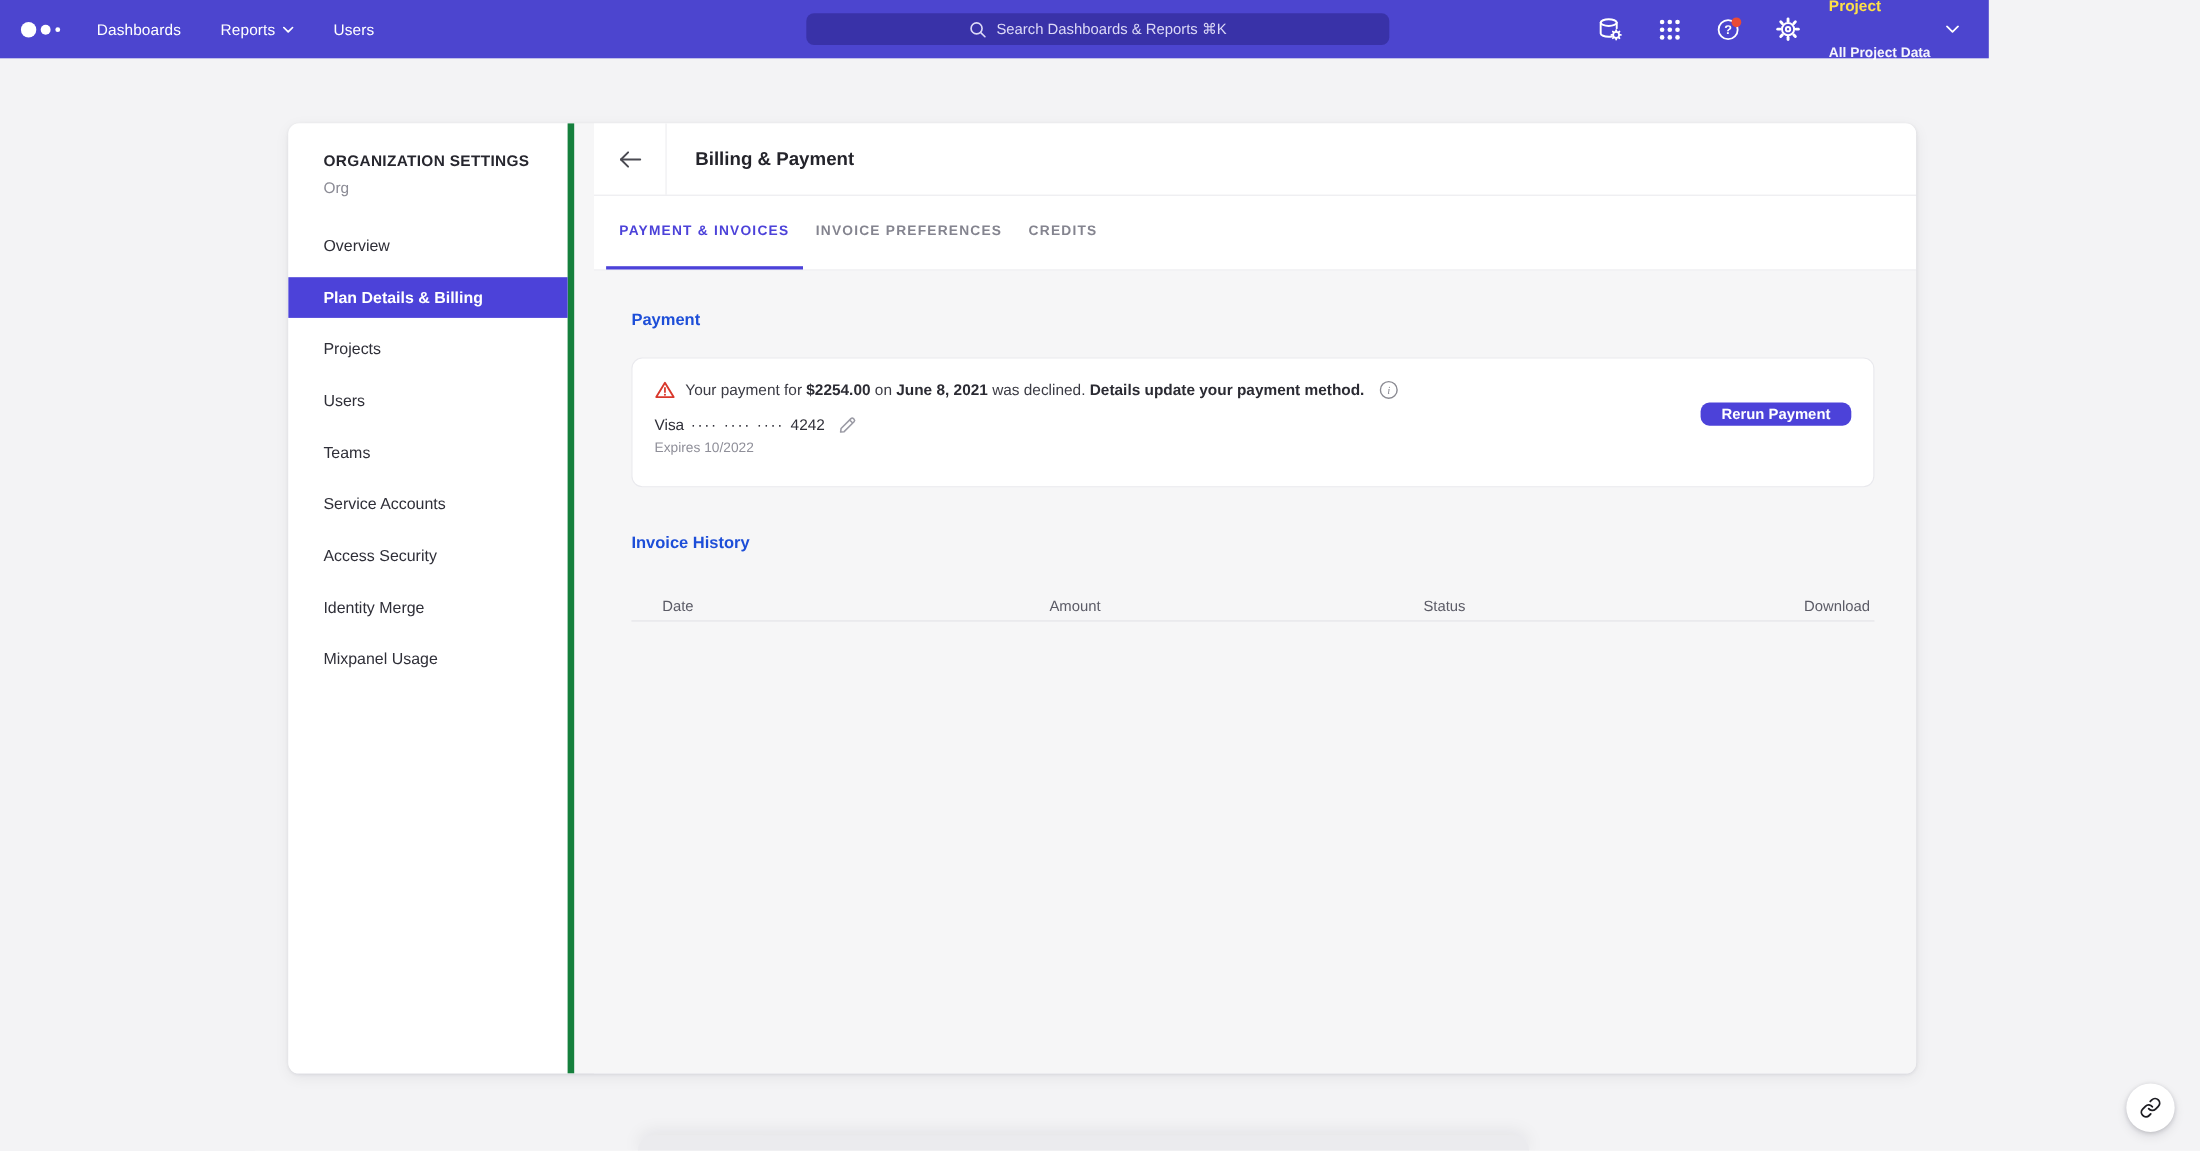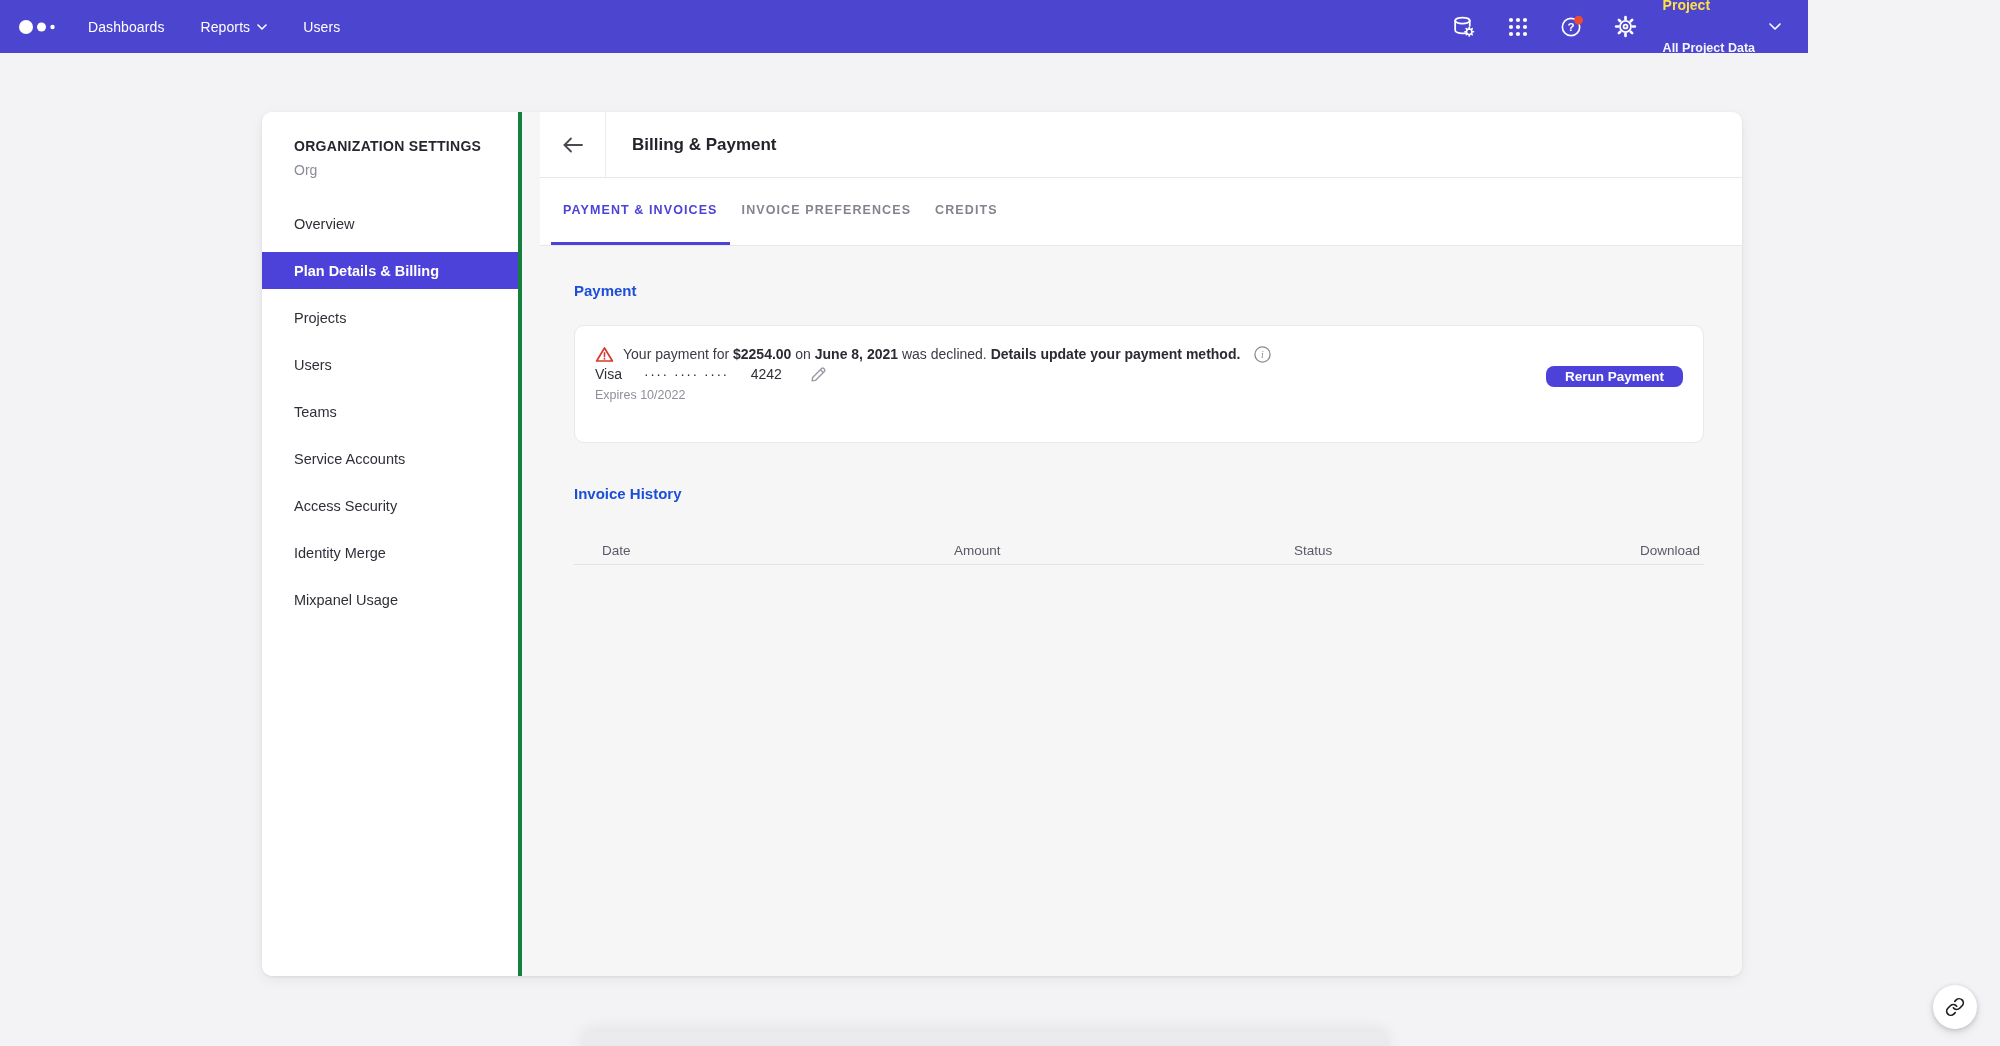--- a/index.html
+++ b/index.html
@@ -157,6 +157,13 @@
     <span class="nav-link">Users</span>
   </div>
 
+  <div class="searchbar">
+    <svg width="16" height="16" viewBox="0 0 16 16">
+      <circle cx="6.8" cy="6.8" r="5" fill="none" stroke="#dcd9f7" stroke-width="1.5"></circle>
+      <line x1="10.6" y1="10.6" x2="14.4" y2="14.4" stroke="#dcd9f7" stroke-width="1.5" stroke-linecap="round"></line>
+    </svg>
+    <span>Search Dashboards &amp; Reports ⌘K</span>
+  </div>
 
   <div class="nav-right">
     <span class="icon-btn">

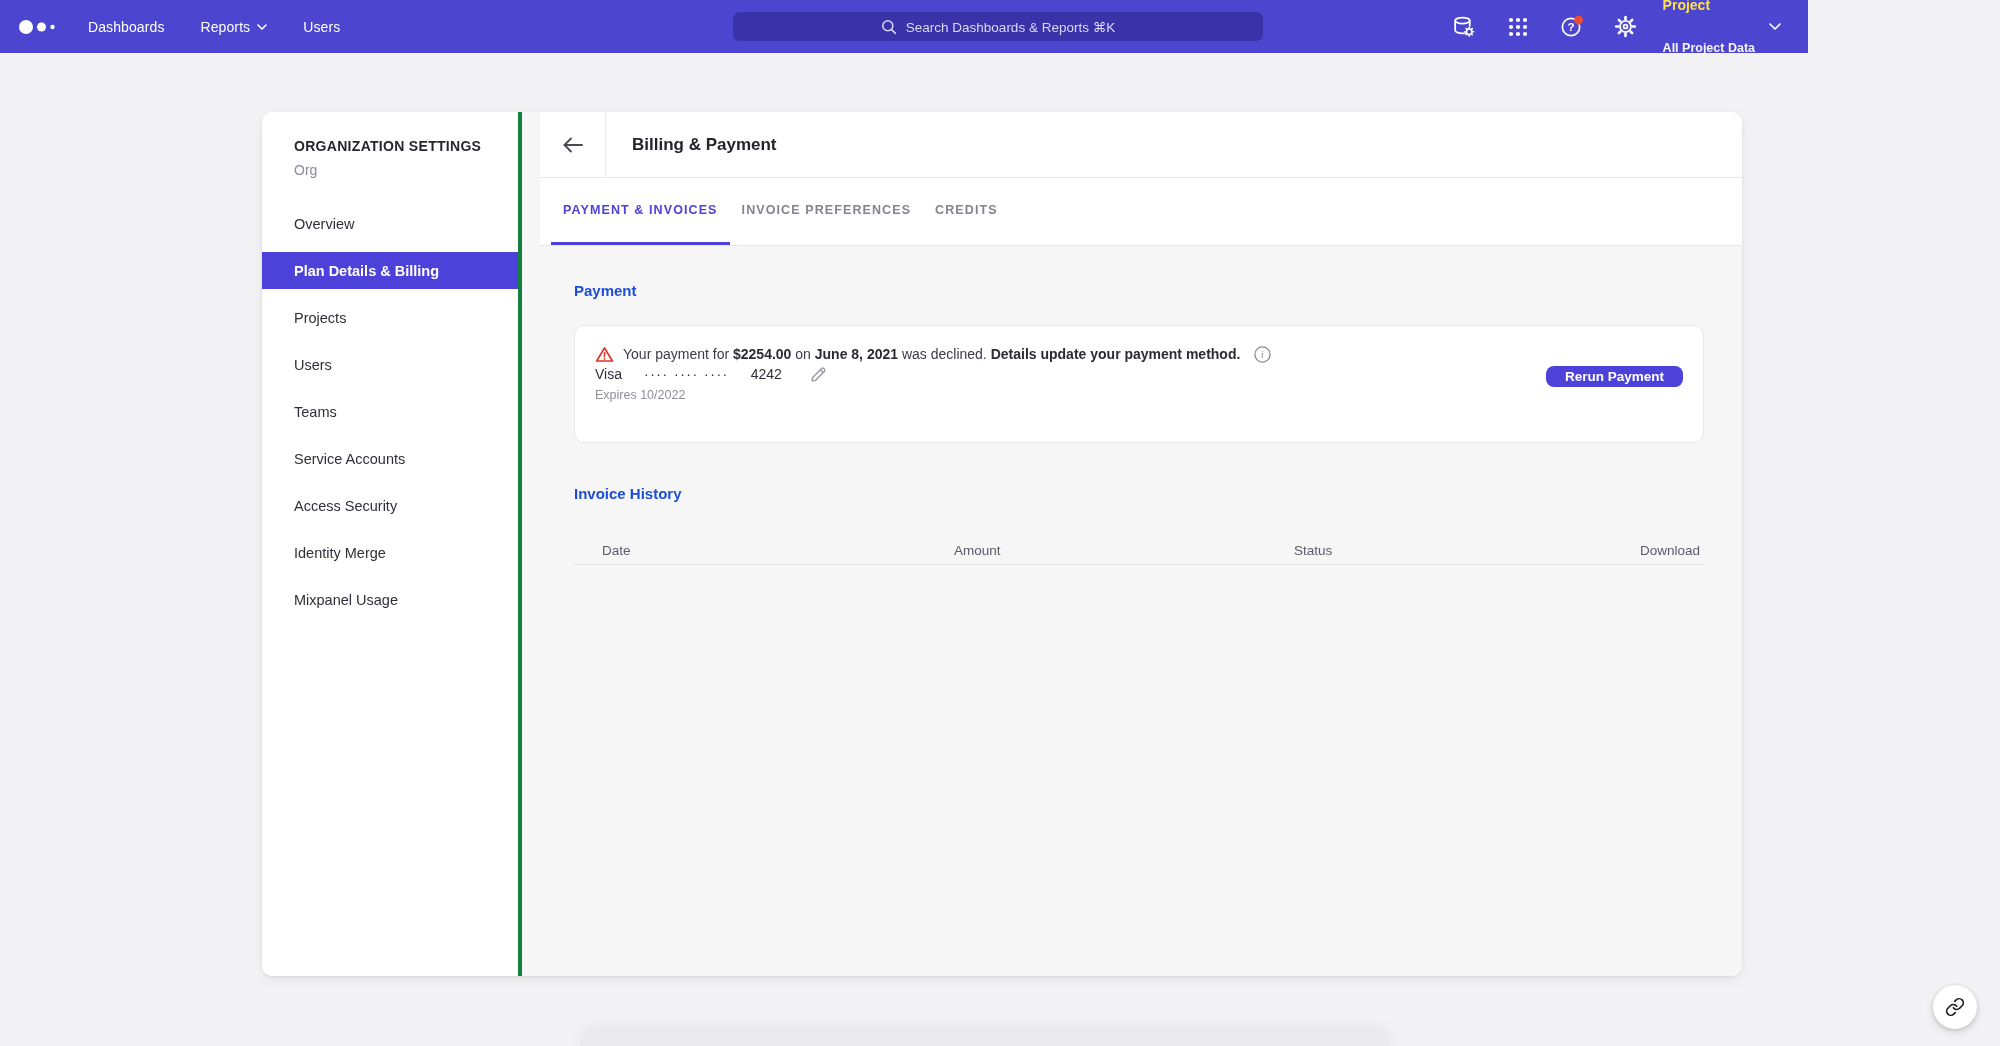--- a/index.html
+++ b/index.html
@@ -58,7 +58,7 @@
   
   .sidebar{
     position:absolute;left:0;top:0;bottom:0;width:260px;
-    background:#fff;border-right:4px solid #15803d;
+    background:#fff;border-right:6px solid #15803d;
   }
   .sb-title{padding:26px 0 0 32px;font-size:14px;font-weight:700;letter-spacing:.3px;color:#26262e;}
   .sb-org{padding:8px 0 0 32px;font-size:14px;color:#8b8b95;}

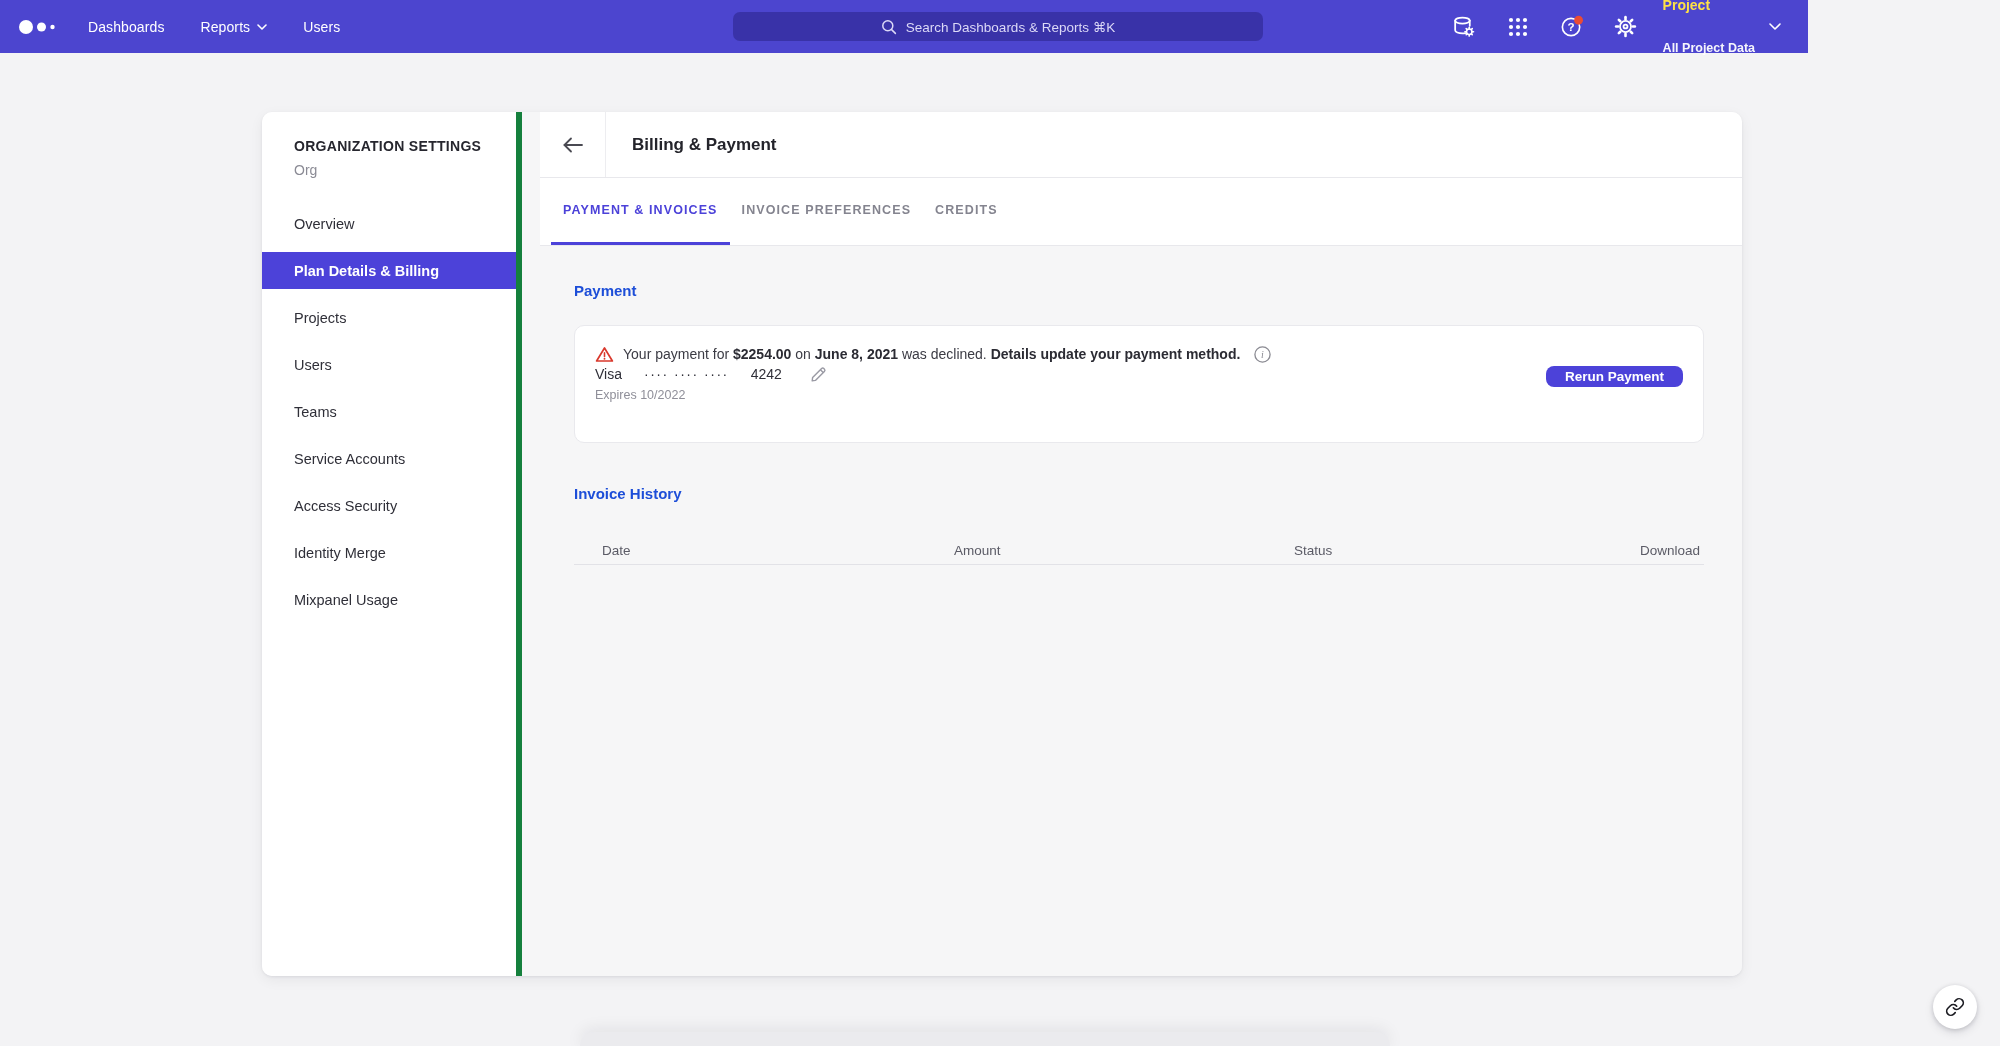--- a/index.html
+++ b/index.html
@@ -100,7 +100,7 @@
   }
   .alert-line{display:flex;align-items:center;gap:9px;font-size:14px;color:#3b3b44;line-height:20px;}
   .alert-line b{color:#2b2b33;}
-  .visa-line{display:flex;align-items:center;gap:20px;font-size:14px;color:#2f2f38;line-height:20px;}
+  .visa-line{margin-top:12px;display:flex;align-items:center;gap:4px;font-size:14px;color:#2f2f38;line-height:20px;}
   .masked{letter-spacing:1.5px;margin:0 2px;}
   .edit-btn{margin-left:8px;display:flex;cursor:pointer;}
   .expires{margin-top:4px;font-size:12.5px;color:#8f8f99;}

